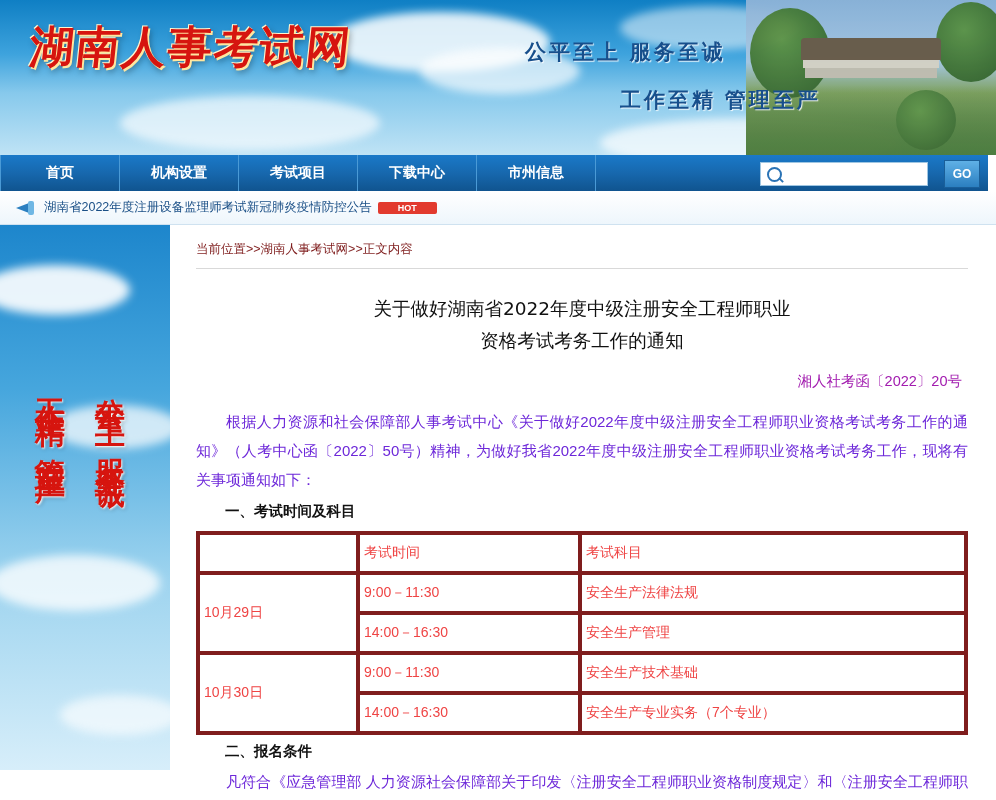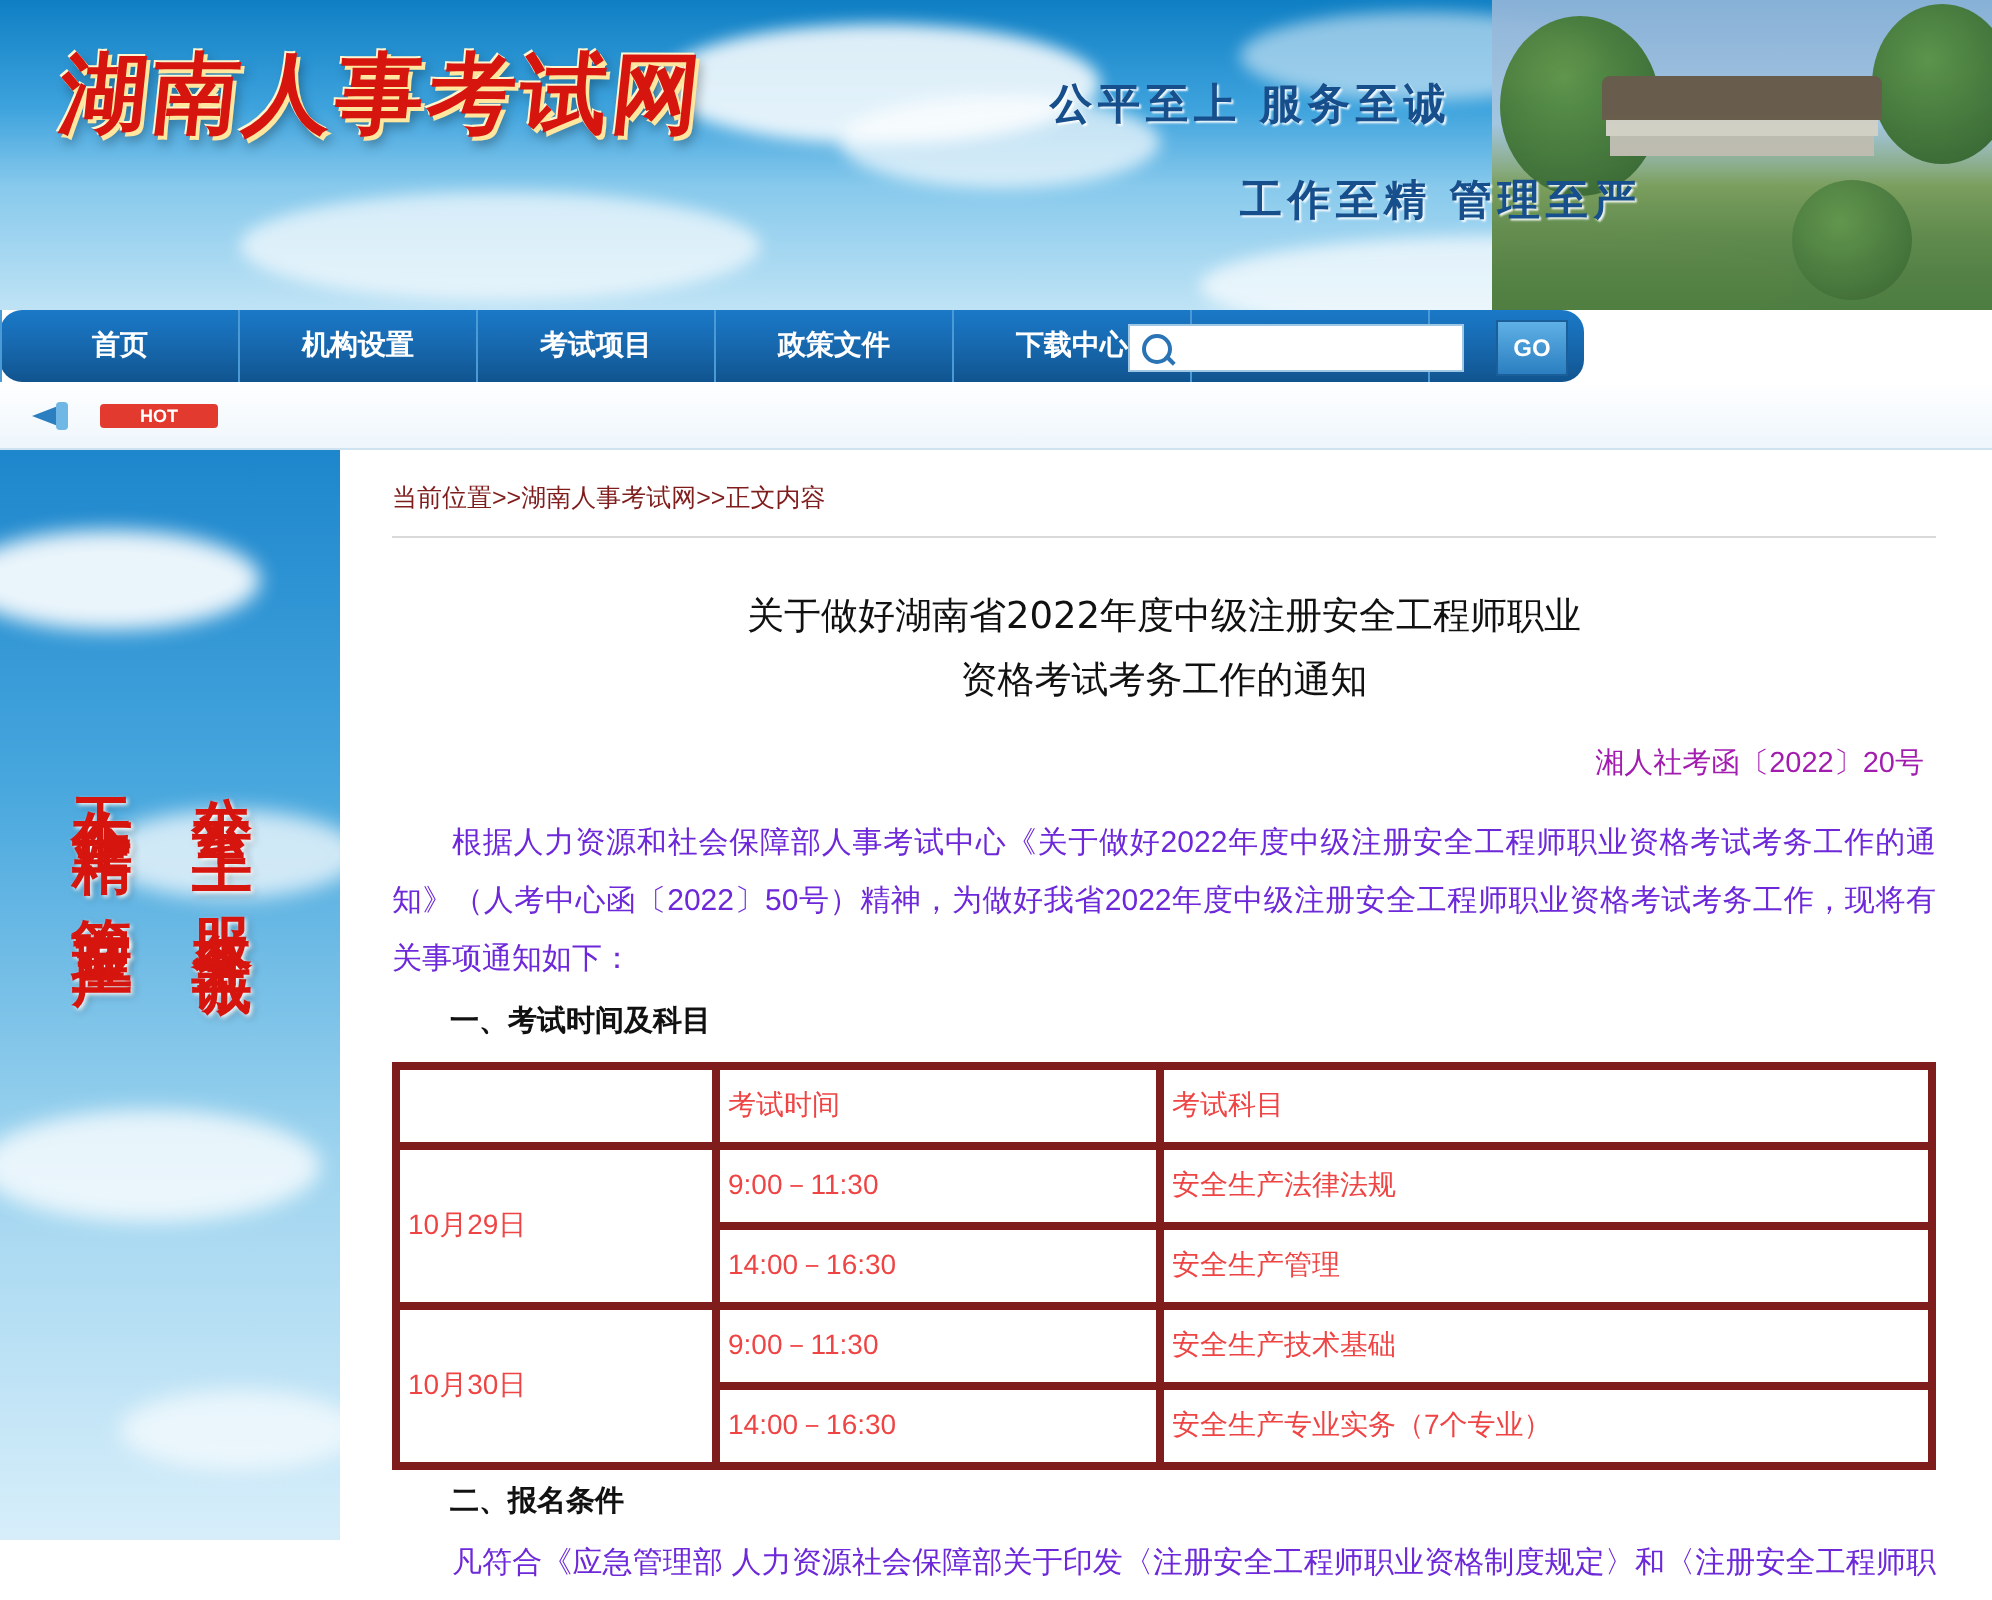--- a/index.html
+++ b/index.html
@@ -93,12 +93,11 @@
   
   .nav {
     position: relative;
-    width: 792px;
+    width: 988px;
     height: 36px;
     background: linear-gradient(to bottom, #1a79c8 0%, #1768ae 50%, #10548f 100%);
     display: flex;
     align-items: stretch;
-    border-radius: 11px;
   }
   .nav-item {
     width: 118px;

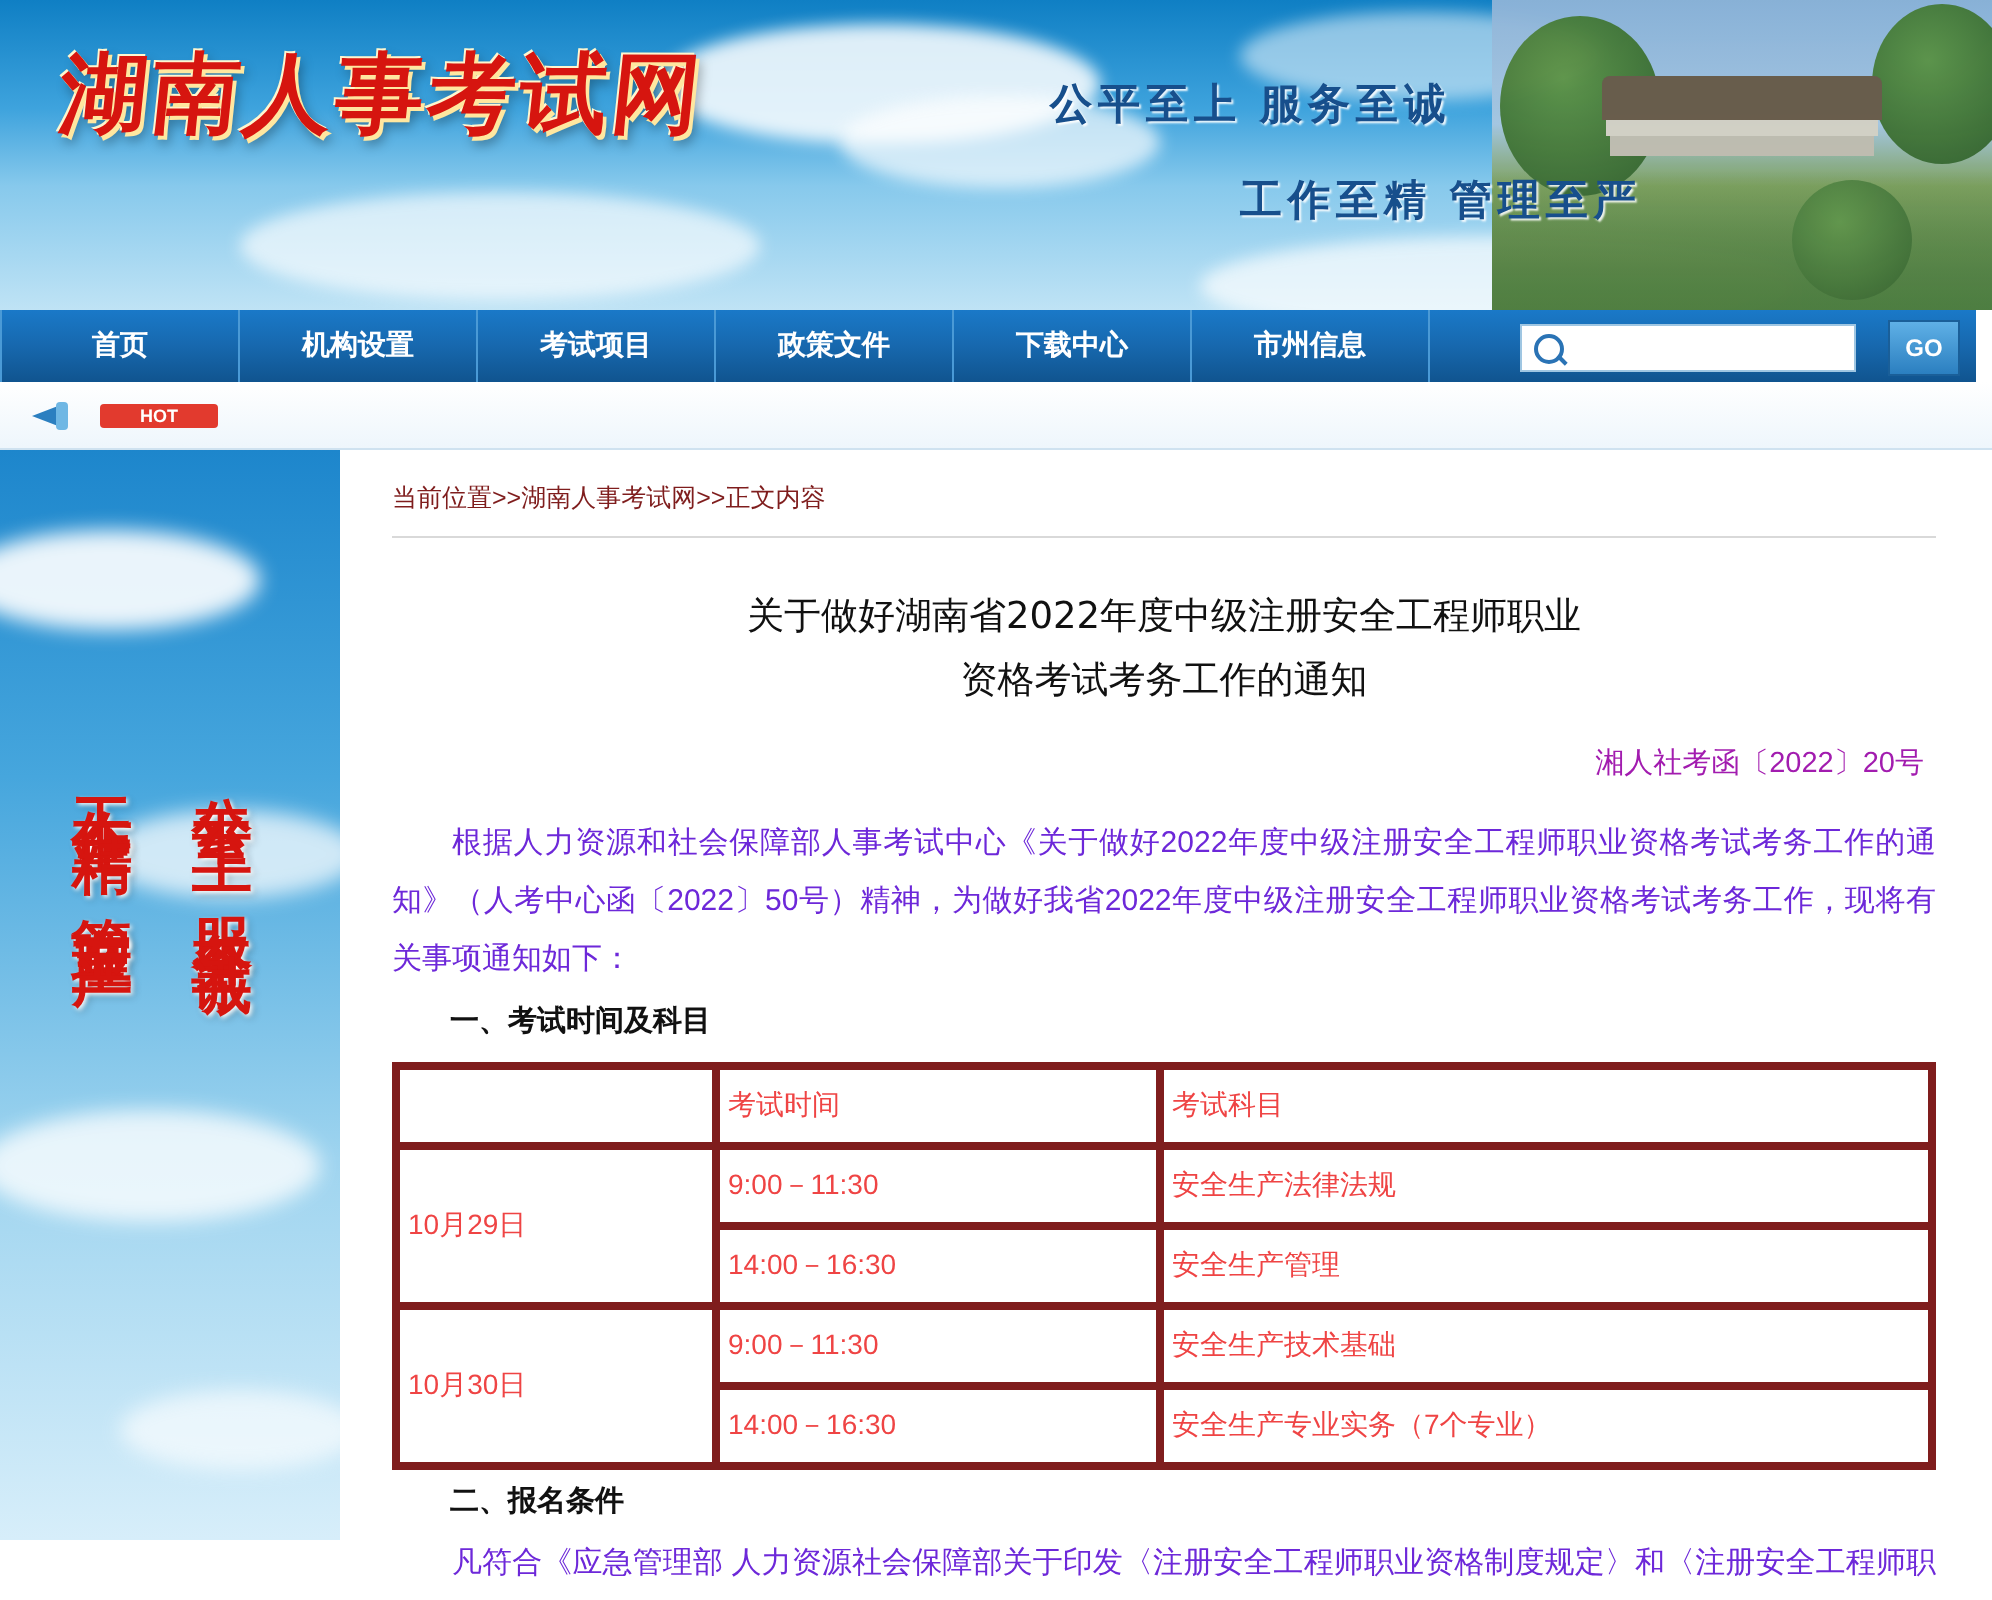--- a/index.html
+++ b/index.html
@@ -339,7 +339,6 @@
   <div class="nav-item">首页</div>
   <div class="nav-item">机构设置</div>
   <div class="nav-item">考试项目</div>
-  <div class="nav-item">政策文件</div>
   <div class="nav-item">下载中心</div>
   <div class="nav-item">市州信息</div>
 

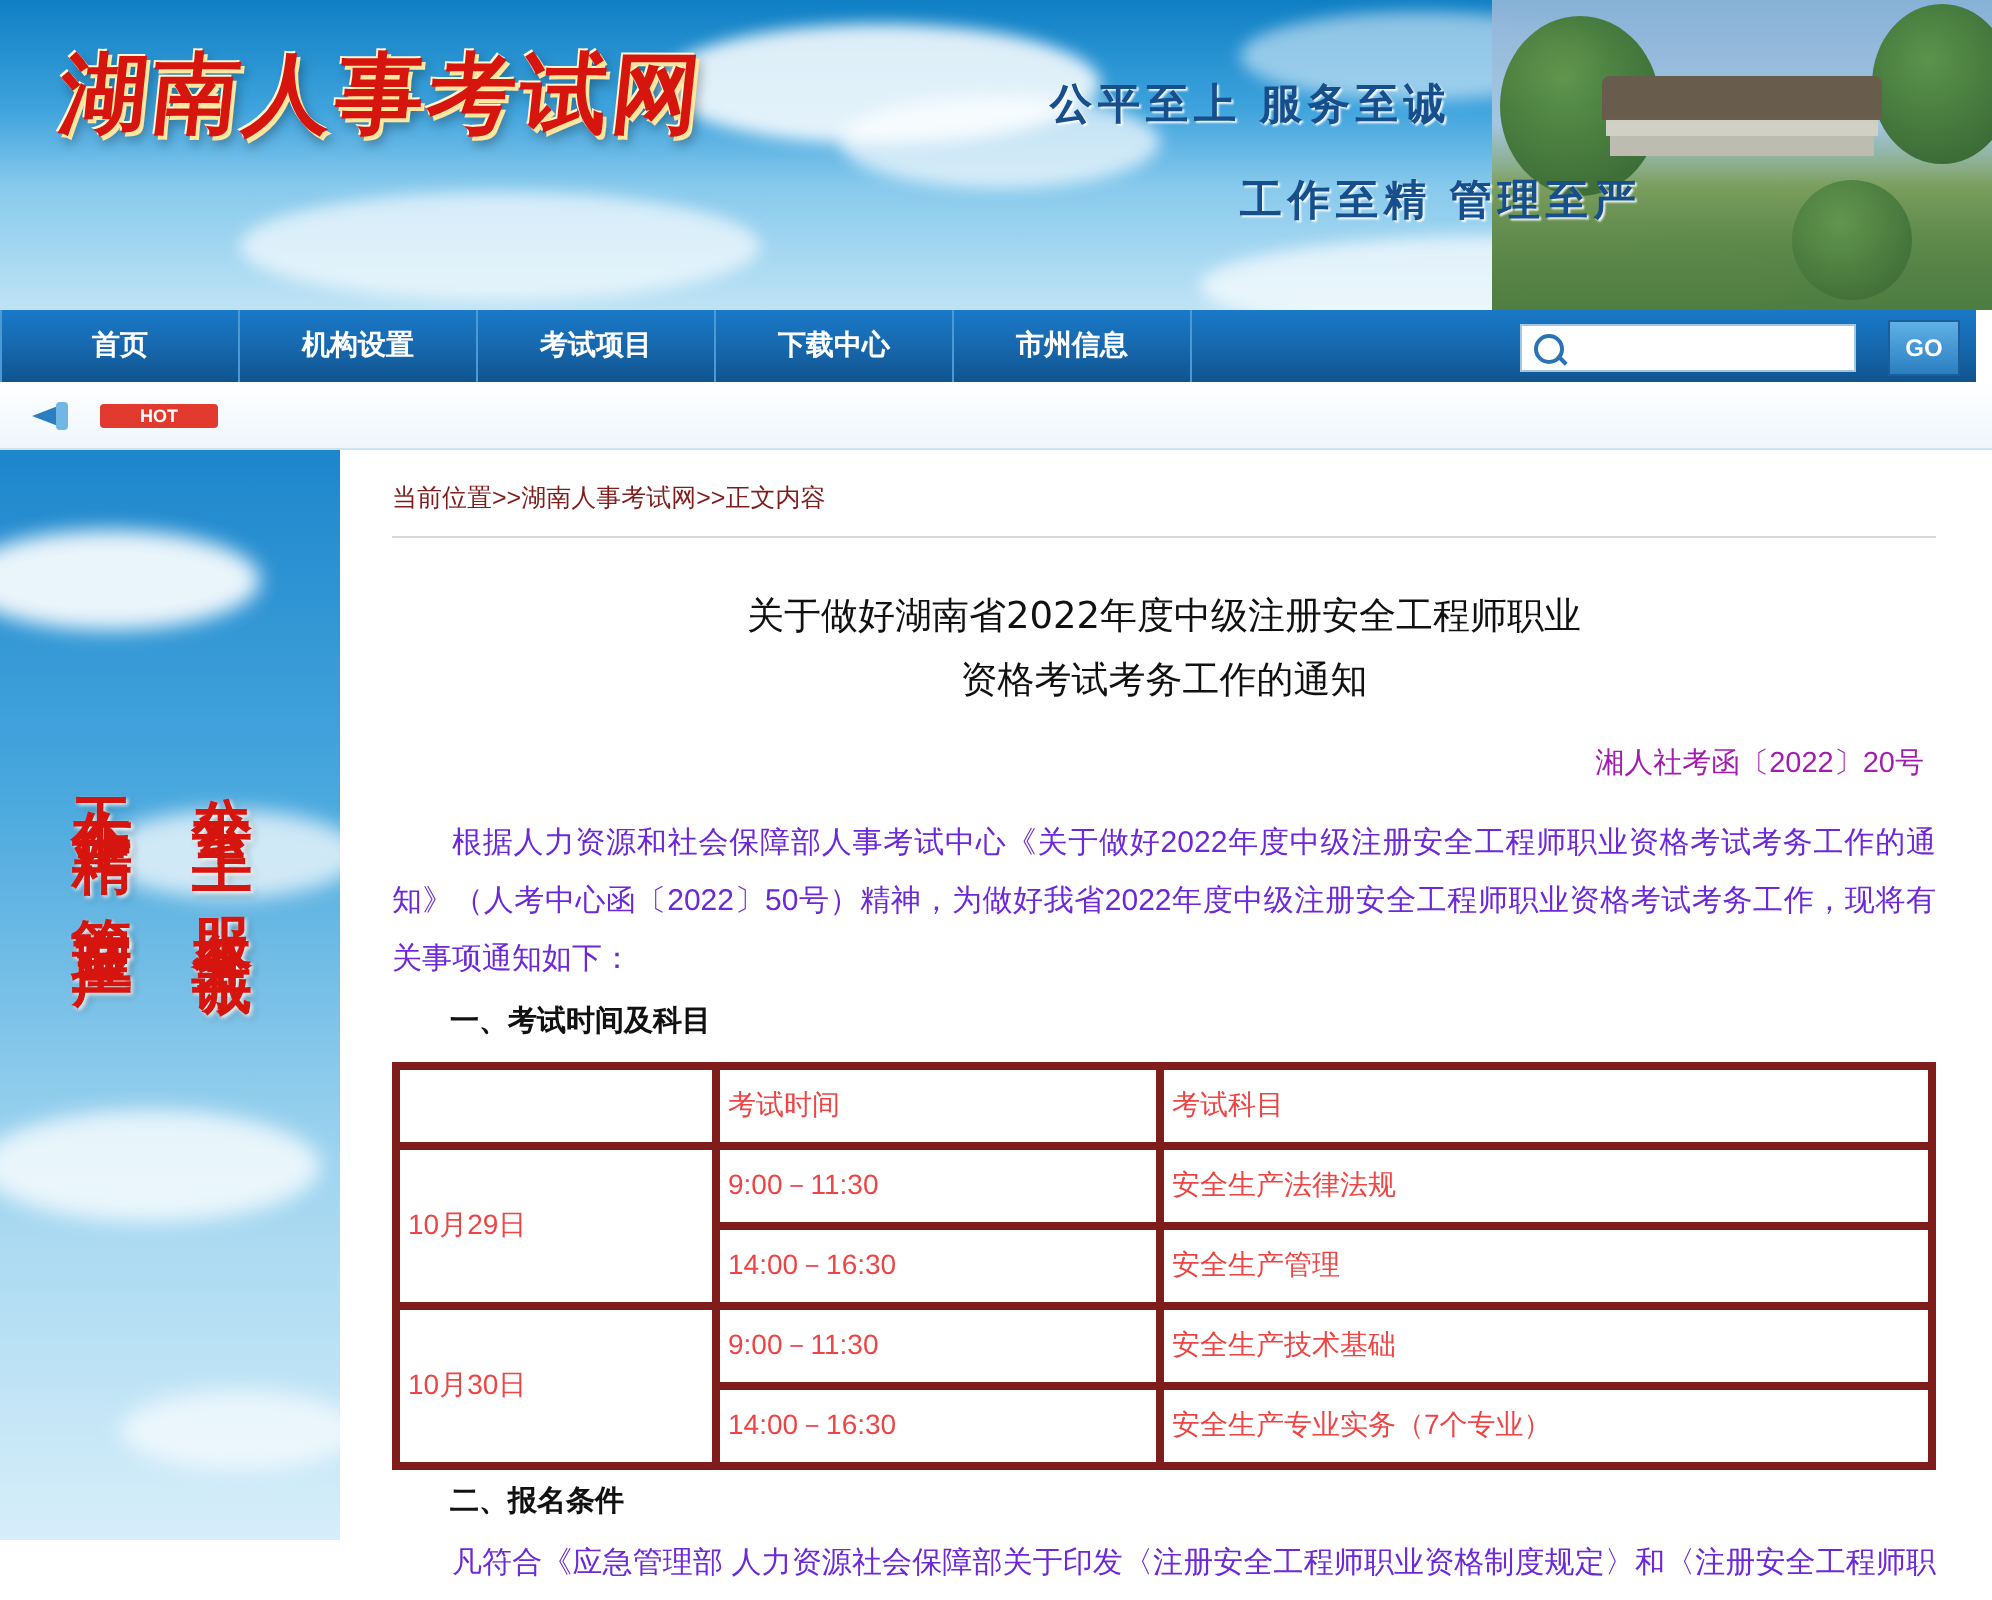--- a/index.html
+++ b/index.html
@@ -353,6 +353,7 @@
 
 <div class="notice">
   <span class="horn"></span>
+  <span class="notice-text">湖南省2022年度注册设备监理师考试新冠肺炎疫情防控公告</span>
   <span class="hot-badge">HOT</span>
 </div>
 

